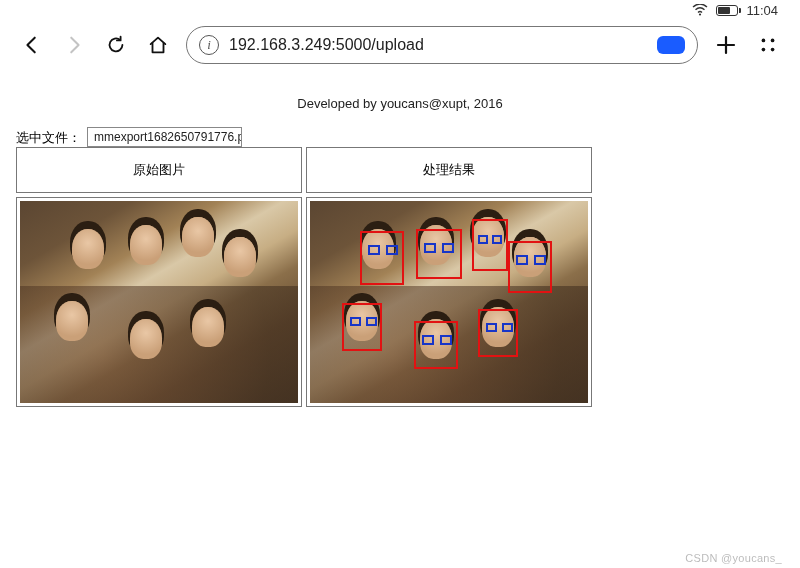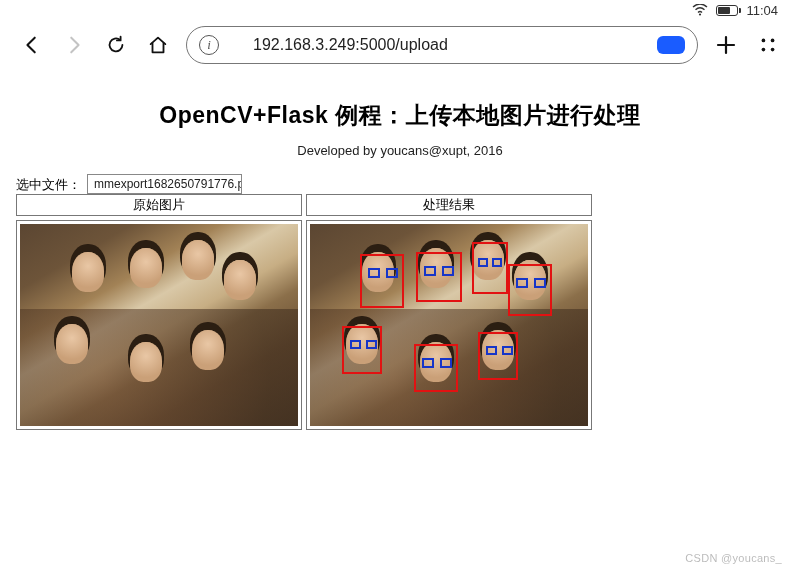--- a/index.html
+++ b/index.html
@@ -84,7 +84,7 @@
     font-size: 13px;
     color: #555;
   }
-  .addr .url { flex: 1; white-space: nowrap; overflow: hidden; margin-left: 24px; }
+  .addr .url { flex: 1; white-space: nowrap; overflow: hidden; }
   .addr .pill {
     width: 28px; height: 18px;
     border-radius: 6px;

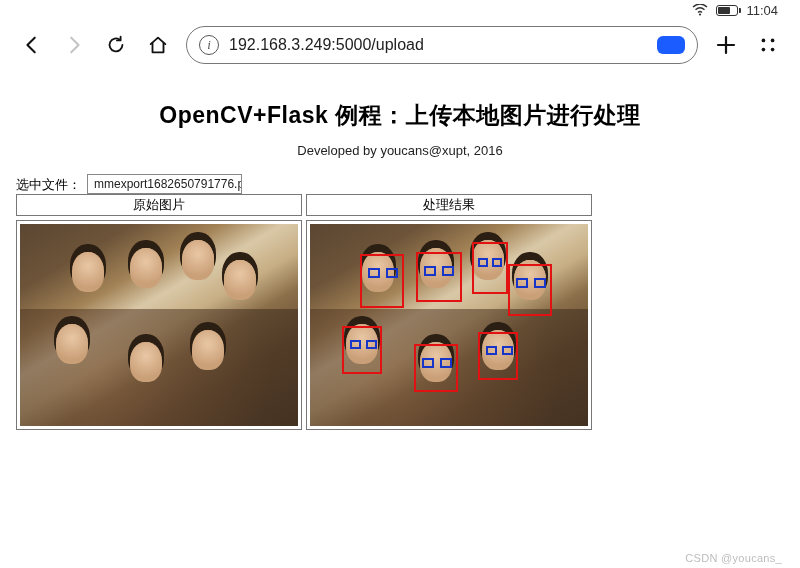--- a/index.html
+++ b/index.html
@@ -243,7 +243,6 @@
 </div>
 
 <div class="page">
-  <h1 class="title">OpenCV+Flask 例程：上传本地图片进行处理</h1>
   <div class="subtitle">Developed by youcans@xupt, 2016</div>
 
   <div class="file-row">

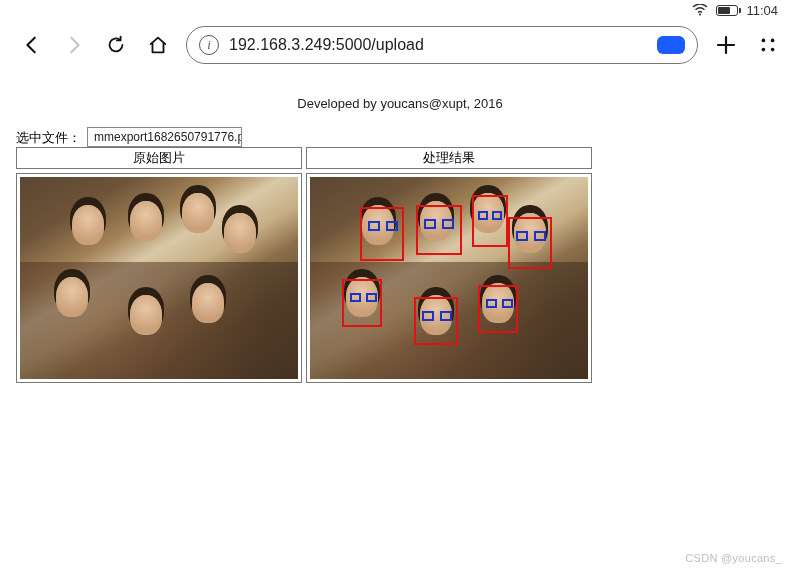--- a/index.html
+++ b/index.html
@@ -141,7 +141,7 @@
   .thead-cell {
     border: 1px solid #777;
     font-size: 13px;
-    padding: 1px 0;
+    padding: 13px 0;
     background: #fff;
   }
   .img-cell {

